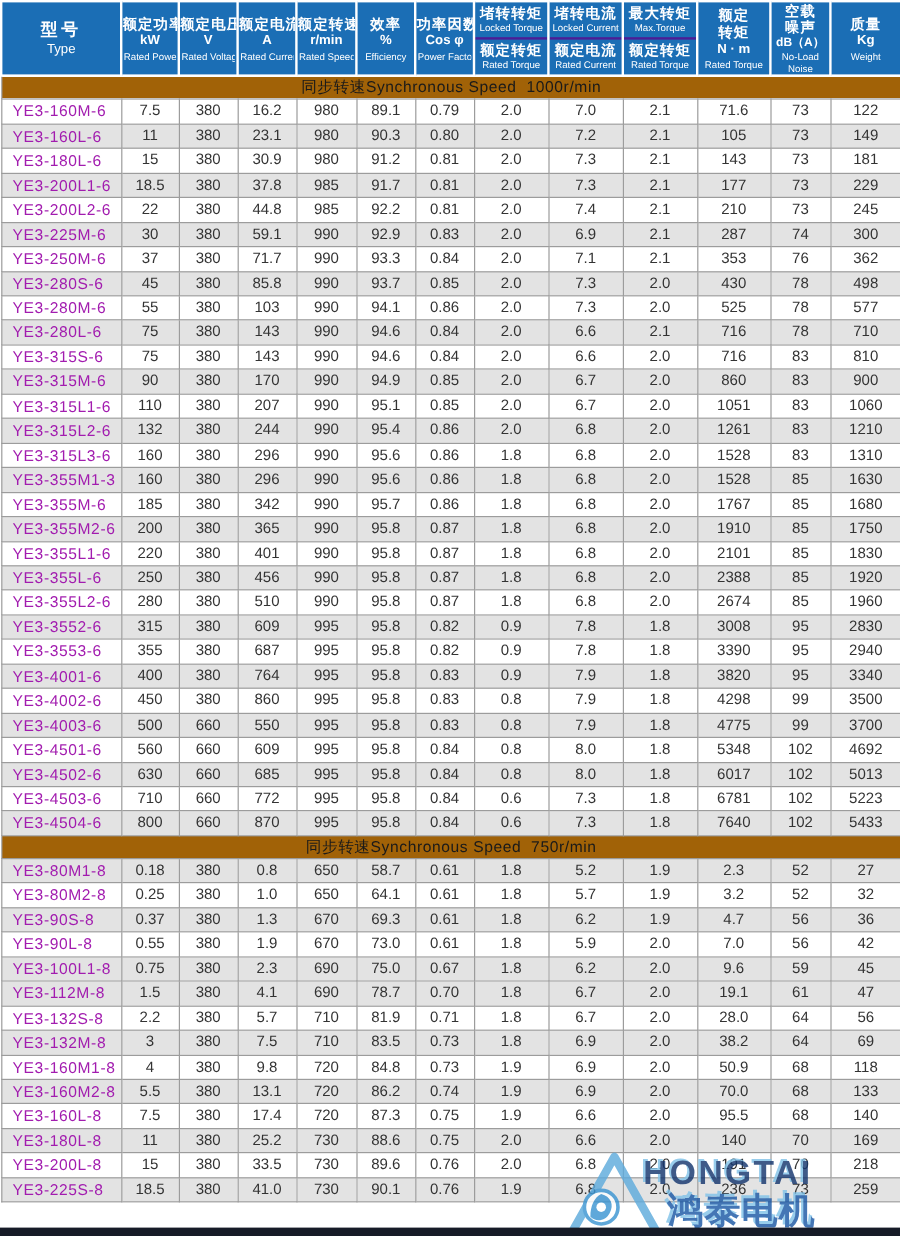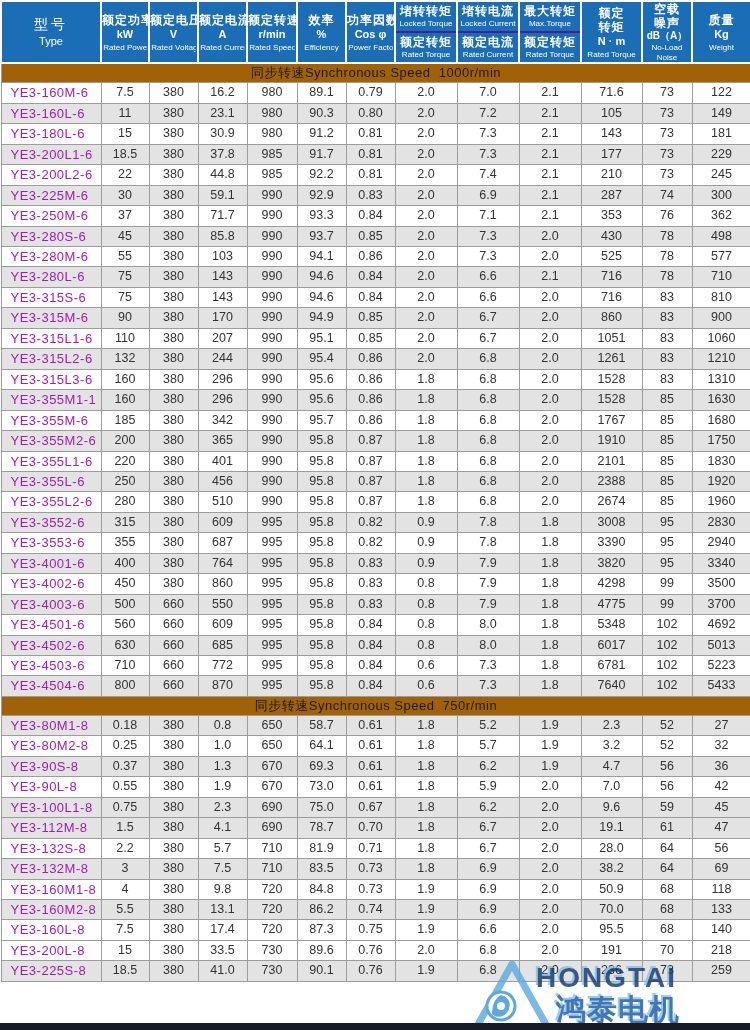--- a/index.html
+++ b/index.html
@@ -11,7 +11,7 @@
            padding:0;height:60px;font-weight:bold;}
   .h-line{line-height:1.18;text-align:center;white-space:nowrap;overflow:hidden;}
   .h-zh{font-size:12px;font-weight:bold;letter-spacing:1px;}
-  .h-zh-lg{font-size:14px;font-weight:normal;letter-spacing:3px;}
+  .h-zh-lg{font-size:14px;font-weight:bold;letter-spacing:3px;}
   .h-en-lg{font-size:11px;font-weight:normal;margin-top:2px;}
   .h-unit{font-size:11px;font-weight:bold;margin:1px 0;}
   .h-unit-sm{font-size:10px;font-weight:bold;}

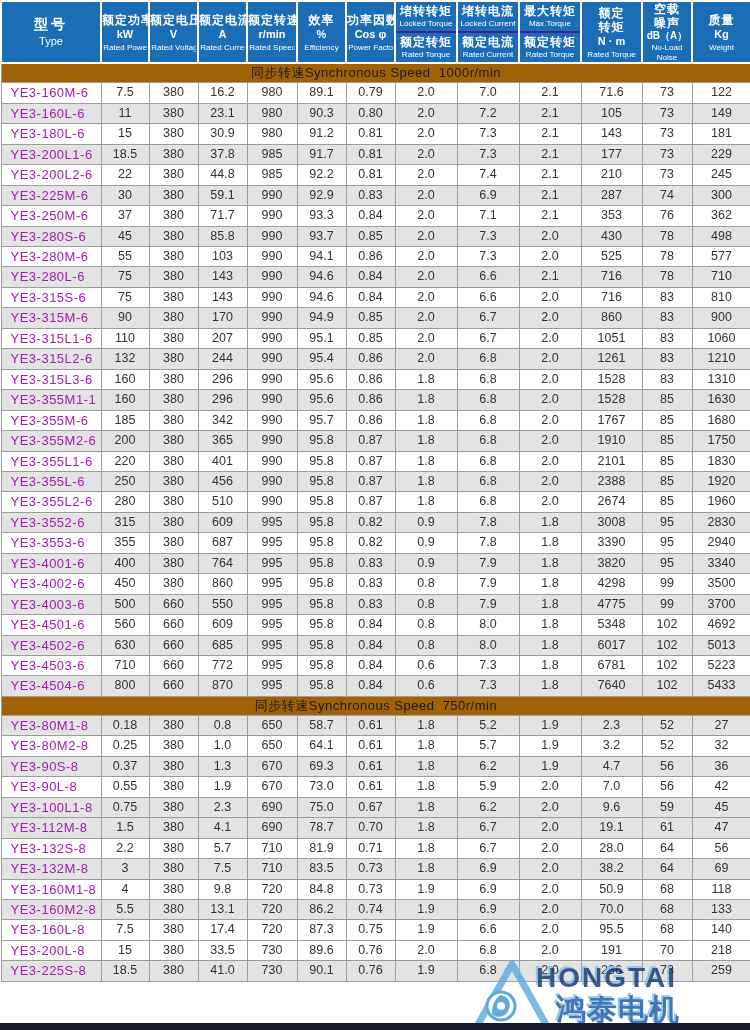--- a/index.html
+++ b/index.html
@@ -375,7 +375,7 @@
           <td>1310</td>
         </tr>
         <tr class="row-dark">
-          <td class="cell-type">YE3-355M1-1</td>
+          <td class="cell-type">YE3-355M1-3</td>
           <td>160</td>
           <td>380</td>
           <td>296</td>

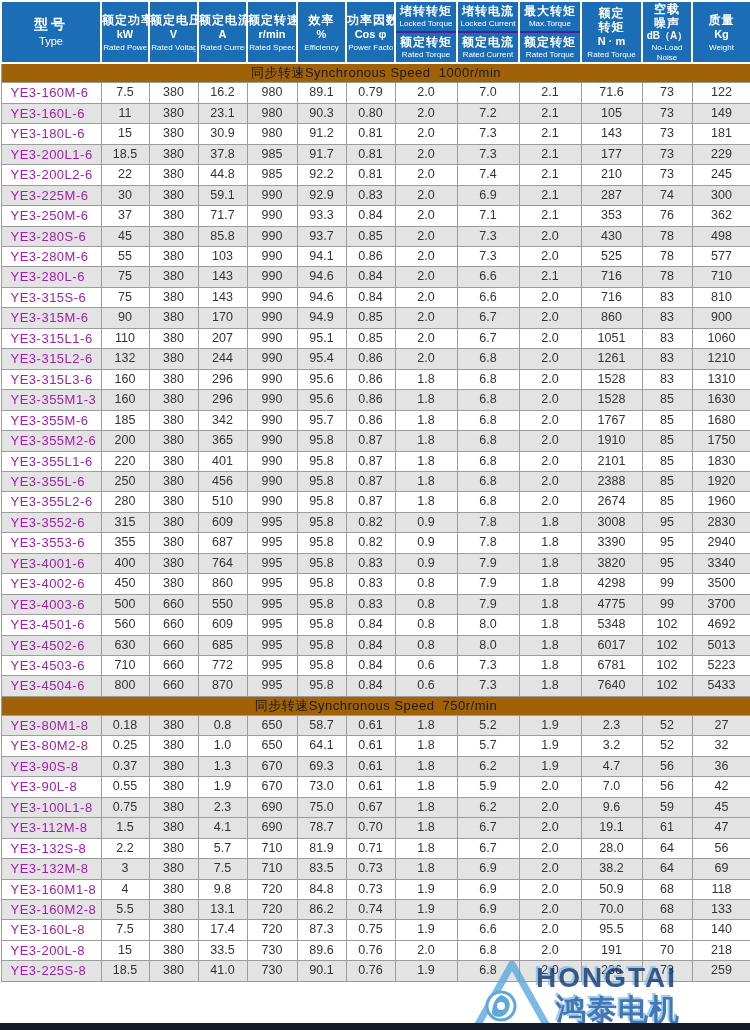--- a/index.html
+++ b/index.html
@@ -767,6 +767,21 @@
           <td>68</td>
           <td>140</td>
         </tr>
+        <tr class="row-dark">
+          <td class="cell-type">YE3-180L-8</td>
+          <td>11</td>
+          <td>380</td>
+          <td>25.2</td>
+          <td>730</td>
+          <td>88.6</td>
+          <td>0.75</td>
+          <td>2.0</td>
+          <td>6.6</td>
+          <td>2.0</td>
+          <td>140</td>
+          <td>70</td>
+          <td>169</td>
+        </tr>
         <tr class="row-light">
           <td class="cell-type">YE3-200L-8</td>
           <td>15</td>

